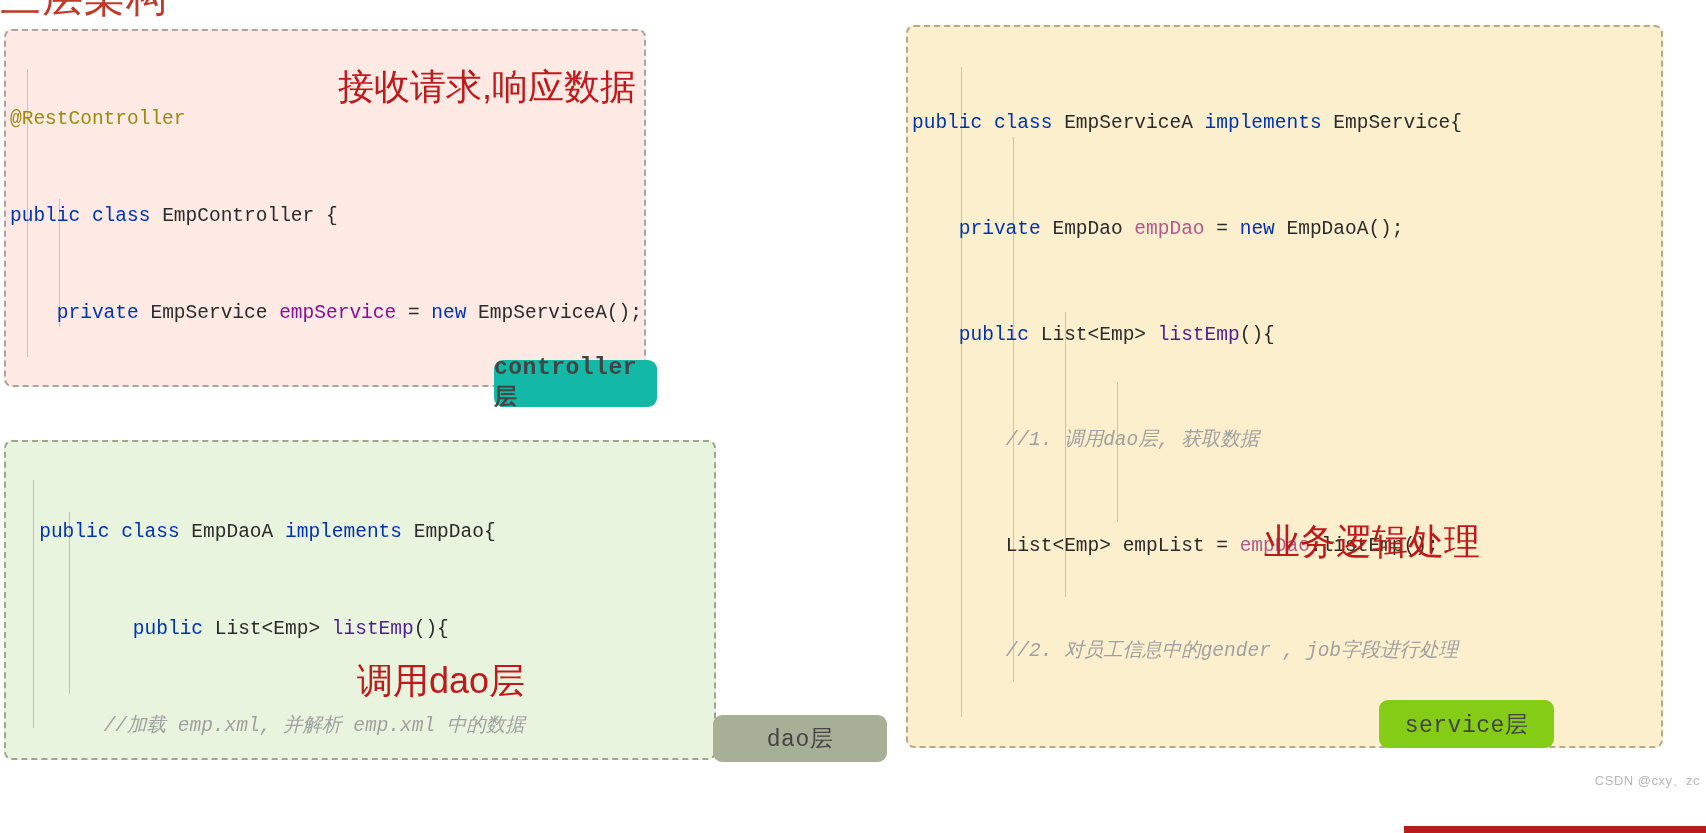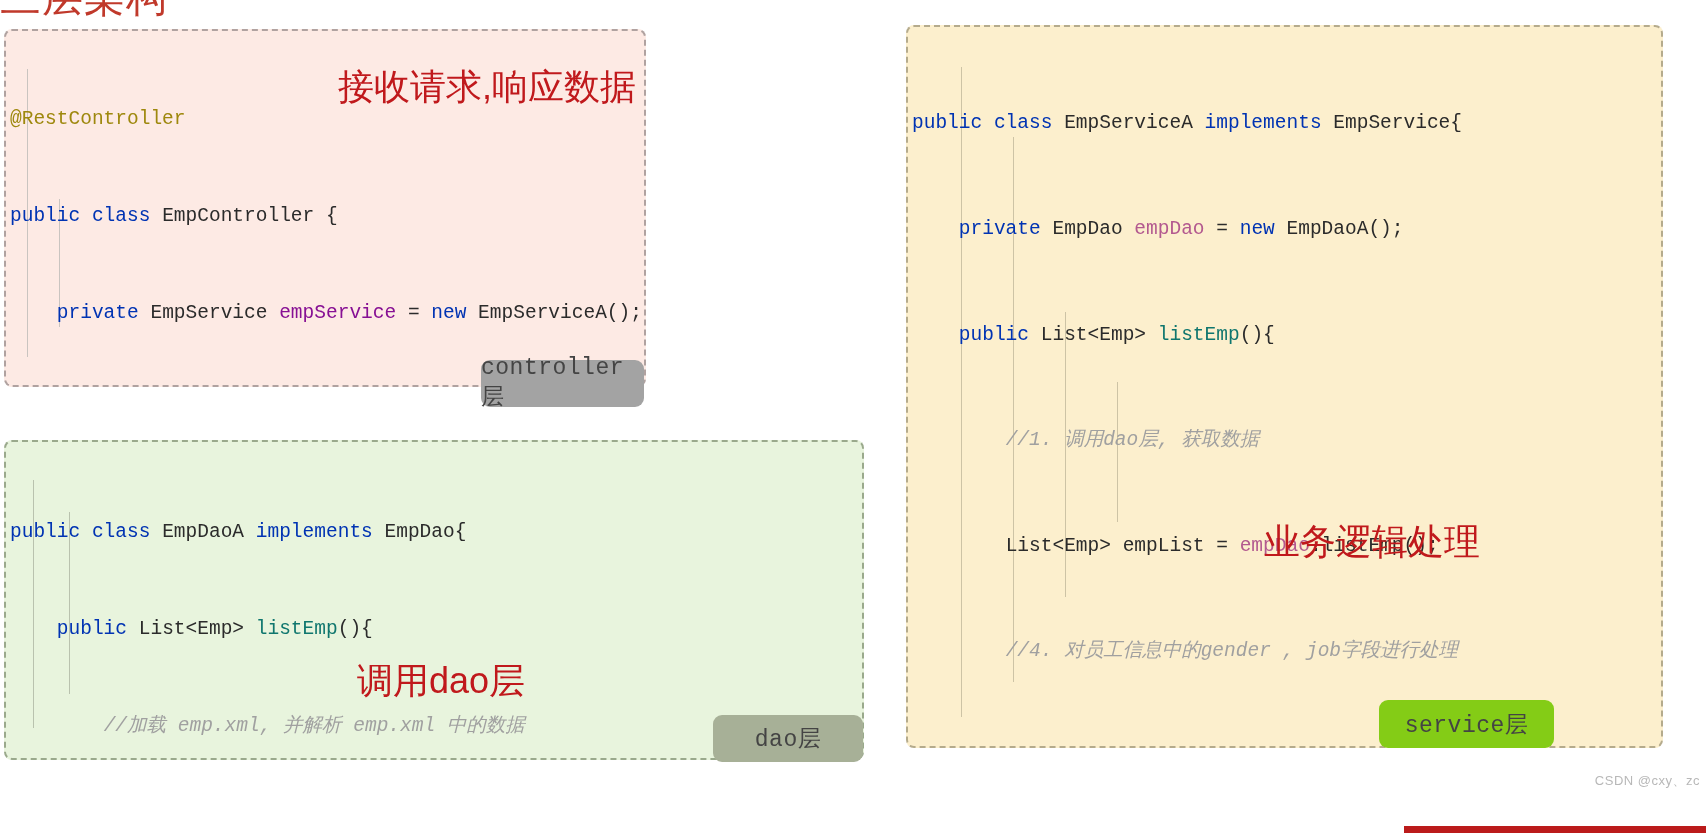--- a/index.html
+++ b/index.html
@@ -90,7 +90,7 @@
   
   .kw      { color: #0033b3; }
   .ann     { color: #9e880d; }
-  .cls     { color: #0f766e; }
+  .cls     { color: #4c1d95; }
   .field   { color: #871094; }
   .fieldpk { color: #b3598f; }
   .cmt     { color: #a0a0a0; font-style: italic; }

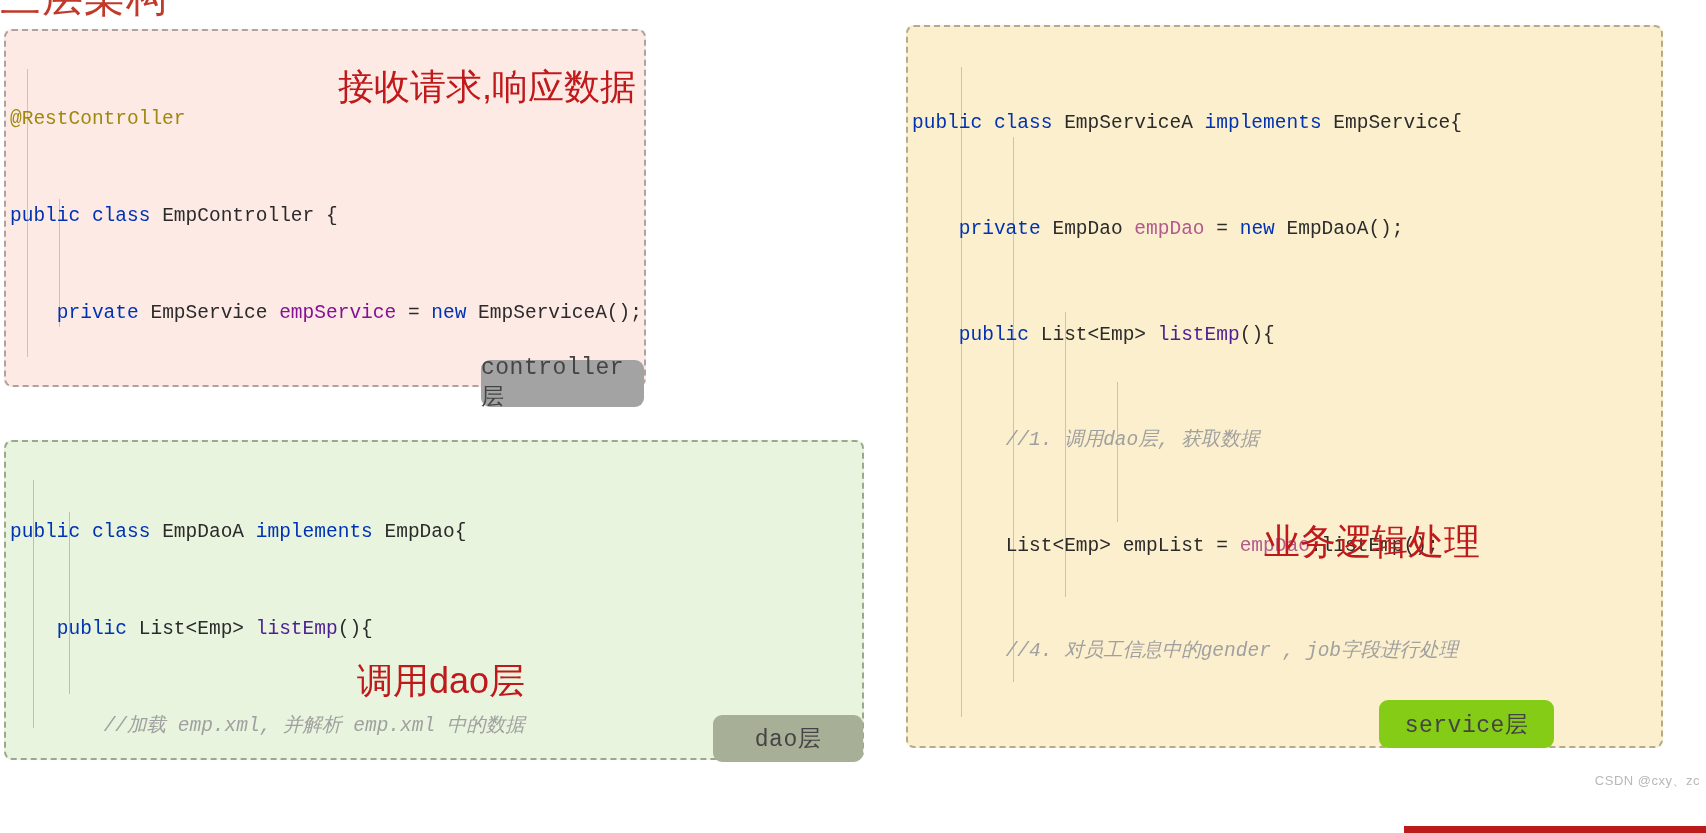--- a/index.html
+++ b/index.html
@@ -109,9 +109,10 @@
     letter-spacing: 0.5px;
   }
   .badge-controller {
-    left: 481px; top: 360px;
+    left: 494px; top: 360px;
     width: 163px; height: 47px;
-    background: #a3a3a3;
+    background: #14b8a6;
+    font-weight: bold;
   }
   .badge-dao {
     left: 713px; top: 715px;

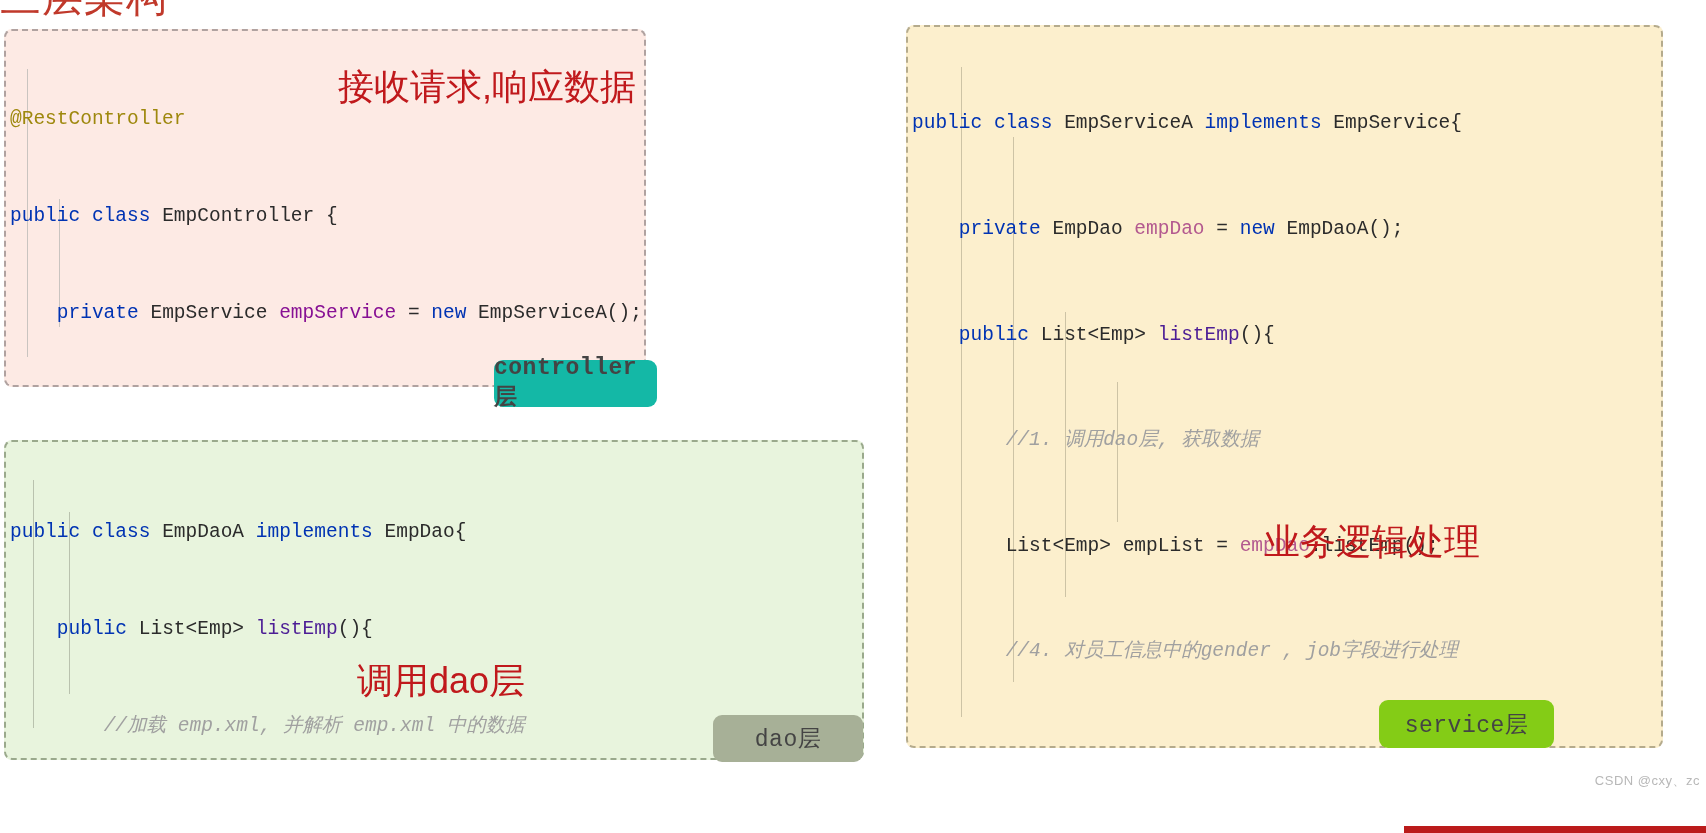--- a/index.html
+++ b/index.html
@@ -46,10 +46,11 @@
   .panel.dao {
     left: 4px;
     top: 440px;
-    width: 860px;
+    width: 712px;
     height: 320px;
     background: #e8f4dd;
     border-color: #9aa98c;
+    text-align: center;
   }
   .panel.service {
     left: 906px;

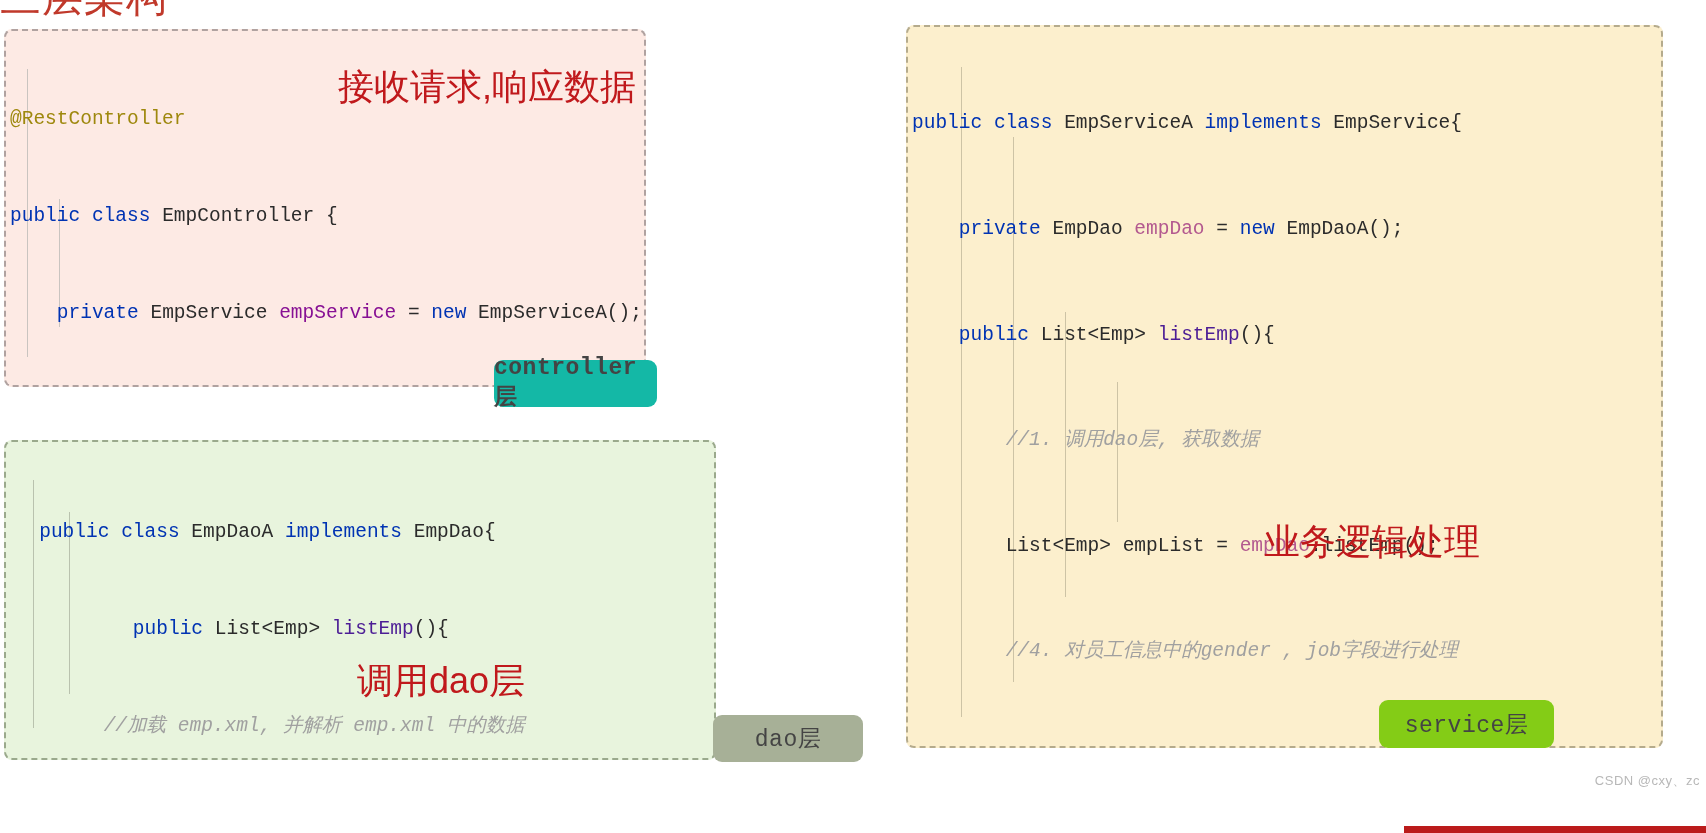--- a/index.html
+++ b/index.html
@@ -213,7 +213,7 @@
     <span class="ln">    <span class="kw">public</span><span class="plain"> List&lt;Emp&gt; </span><span class="cls">listEmp</span><span class="plain">(){</span></span>
     <span class="ln">        <span class="cmt">//1. 调用dao层, 获取数据</span></span>
     <span class="ln">        <span class="plain">List&lt;Emp&gt; empList = </span><span class="fieldpk">empDao</span><span class="plain">.listEmp();</span></span>
-    <span class="ln">        <span class="cmt">//4. 对员工信息中的gender , job字段进行处理</span></span>
+    <span class="ln">        <span class="cmt">//2. 对员工信息中的gender , job字段进行处理</span></span>
     <span class="ln">        <span class="plain">empList.stream().forEach(emp -&gt; {</span></span>
     
     

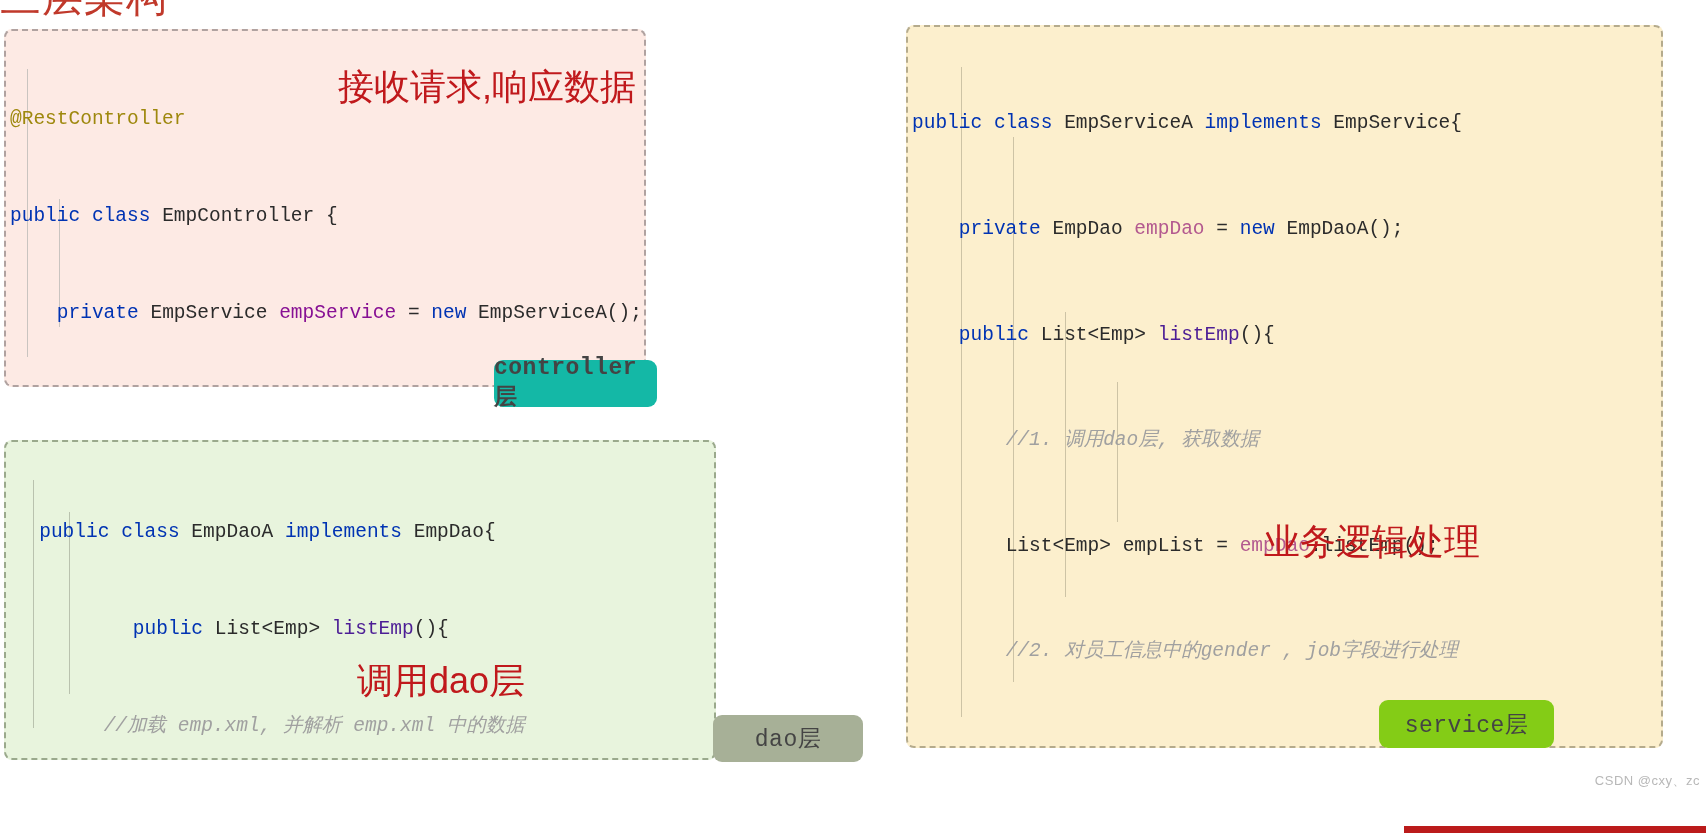--- a/index.html
+++ b/index.html
@@ -117,7 +117,7 @@
   }
   .badge-dao {
     left: 713px; top: 715px;
-    width: 150px; height: 47px;
+    width: 174px; height: 47px;
     background: #a7b097;
   }
   .badge-service {

